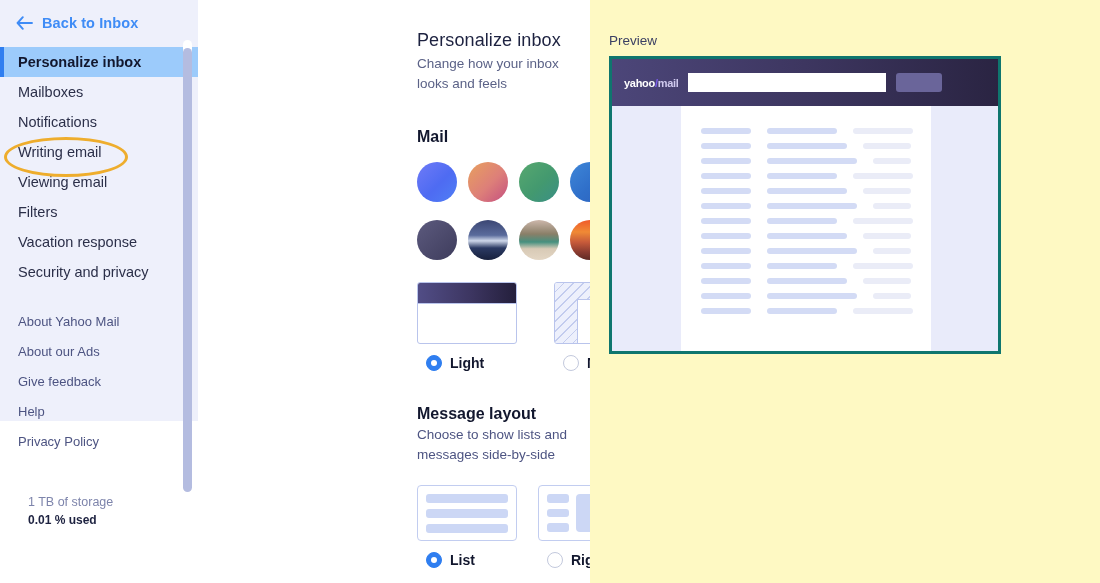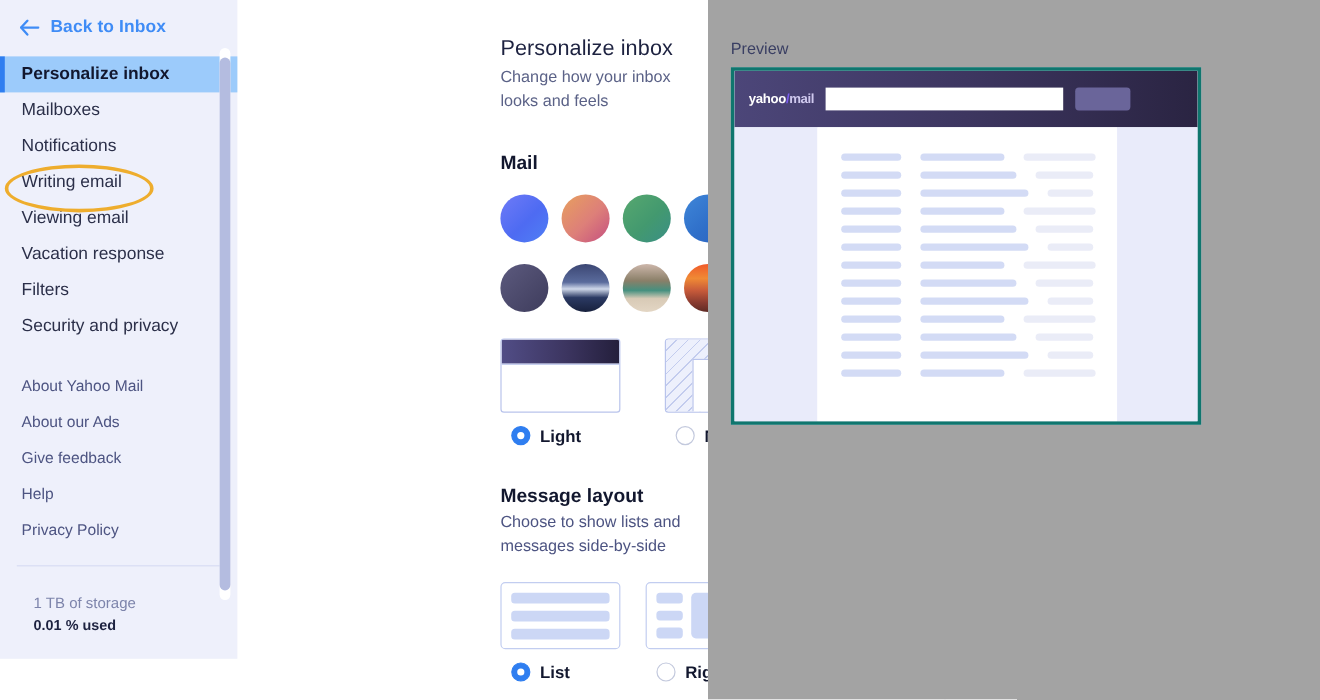--- a/index.html
+++ b/index.html
@@ -14,7 +14,7 @@
   
   .sidebar {
     position: relative;
-    width: 198px; height: 549px;
+    width: 198px; height: 421px;
     background: #eef0fb;
     flex: 0 0 198px;
     display: flex; flex-direction: column;

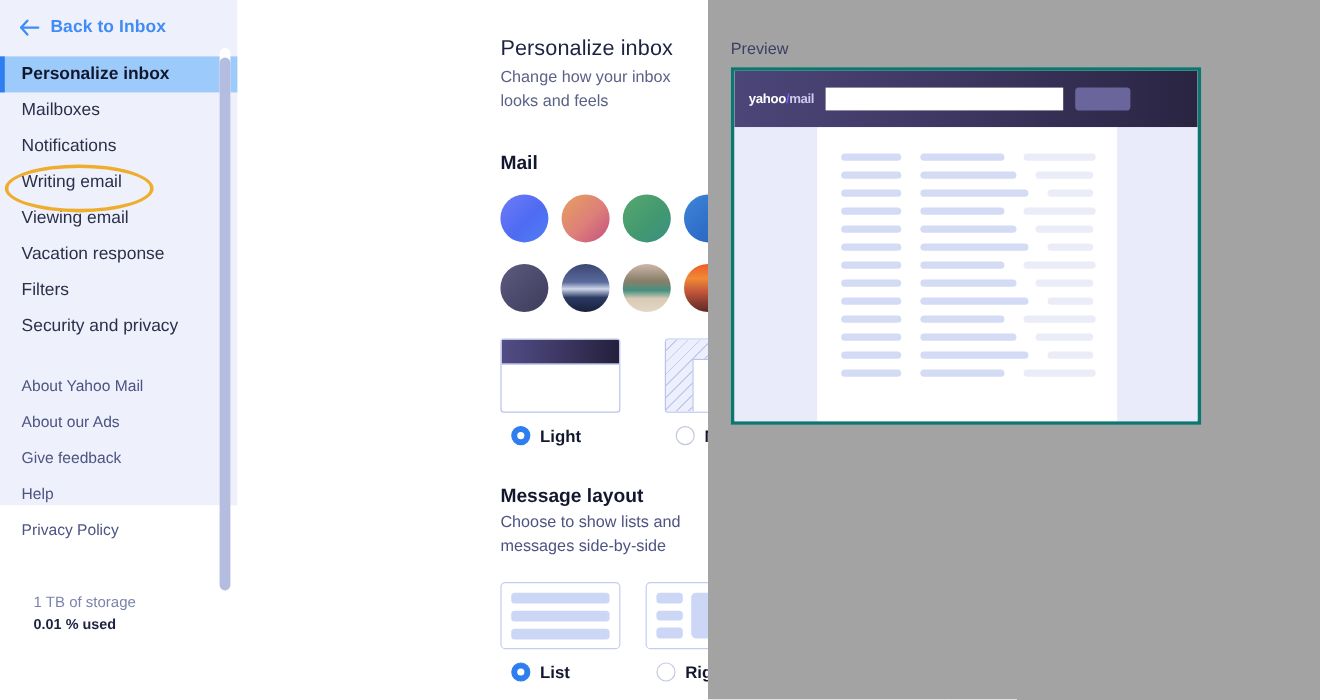--- a/index.html
+++ b/index.html
@@ -185,7 +185,7 @@
   
   .preview {
     position: relative; flex: 1; height: 583px;
-    background: #a3a3a3; padding: 32px 0 0 19px;
+    background: #fef9c3; padding: 32px 0 0 19px;
   }
   .preview-label { font-size: 13.5px; color: #3a3f63; line-height: 18px; }
   .pv-frame {

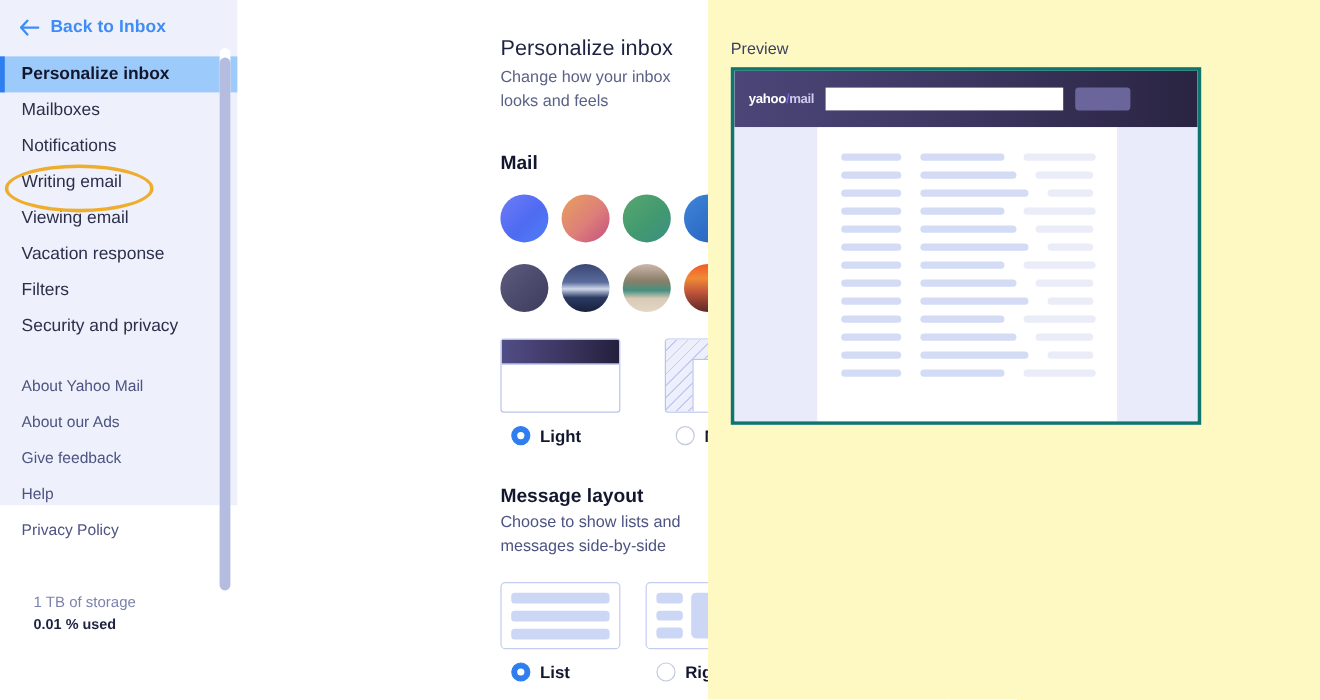--- a/index.html
+++ b/index.html
@@ -256,10 +256,10 @@
         <span>Viewing email</span>
       </div>
       <div class="nav-item">
+        <span>Filters</span>
+      </div>
+      <div class="nav-item">
         <span>Vacation response</span>
-      </div>
-      <div class="nav-item">
-        <span>Filters</span>
       </div>
       <div class="nav-item">
         <span>Security and privacy</span>

